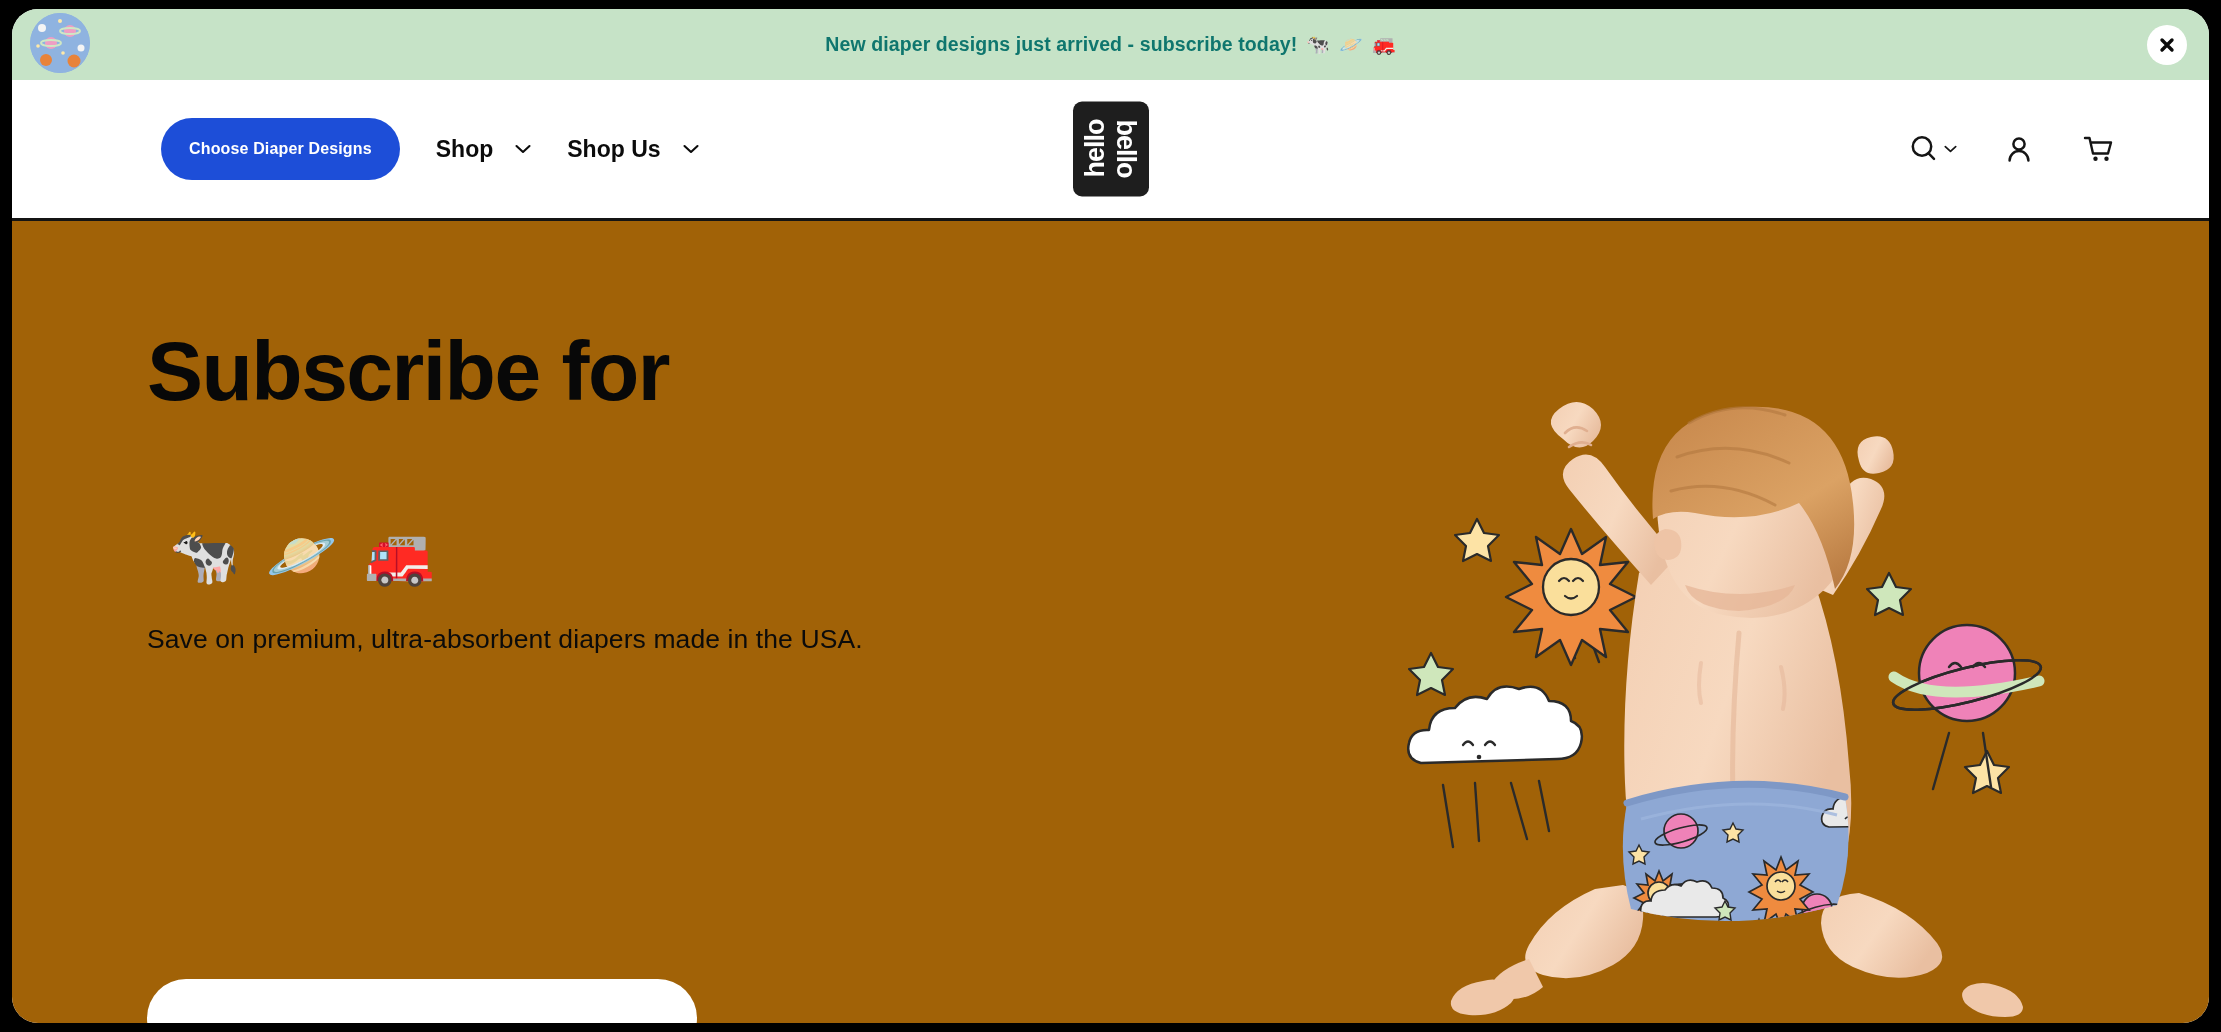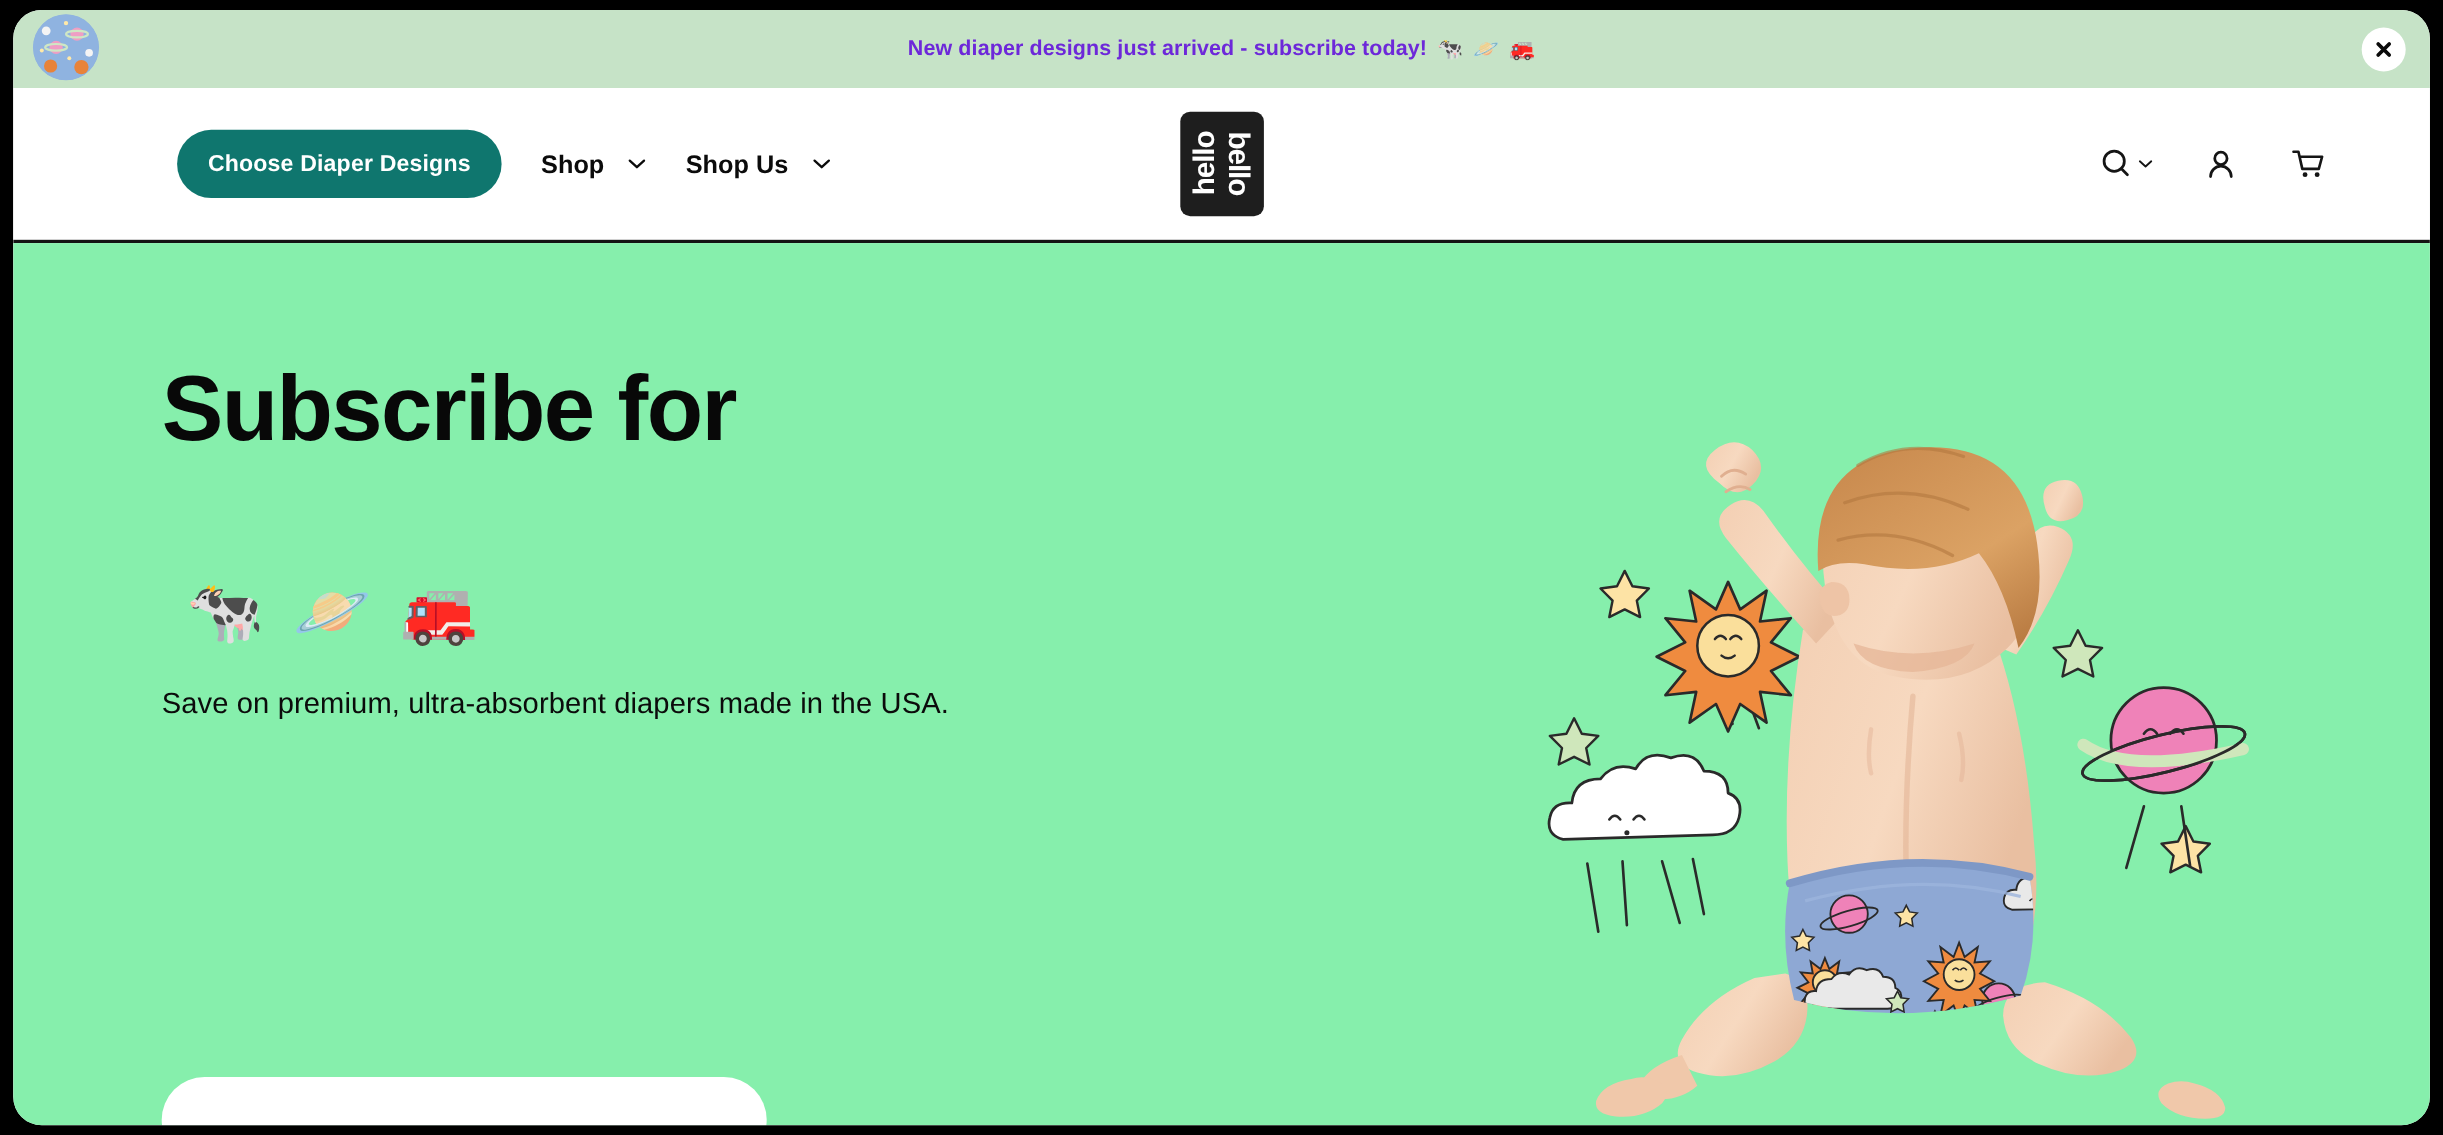--- a/index.html
+++ b/index.html
@@ -32,7 +32,7 @@
   #announcement-text {
     font-size:19.5px;
     font-weight:700;
-    color:#6d28d9;
+    color:#0f766e;
     letter-spacing:.1px;
     display:flex;
     align-items:center;

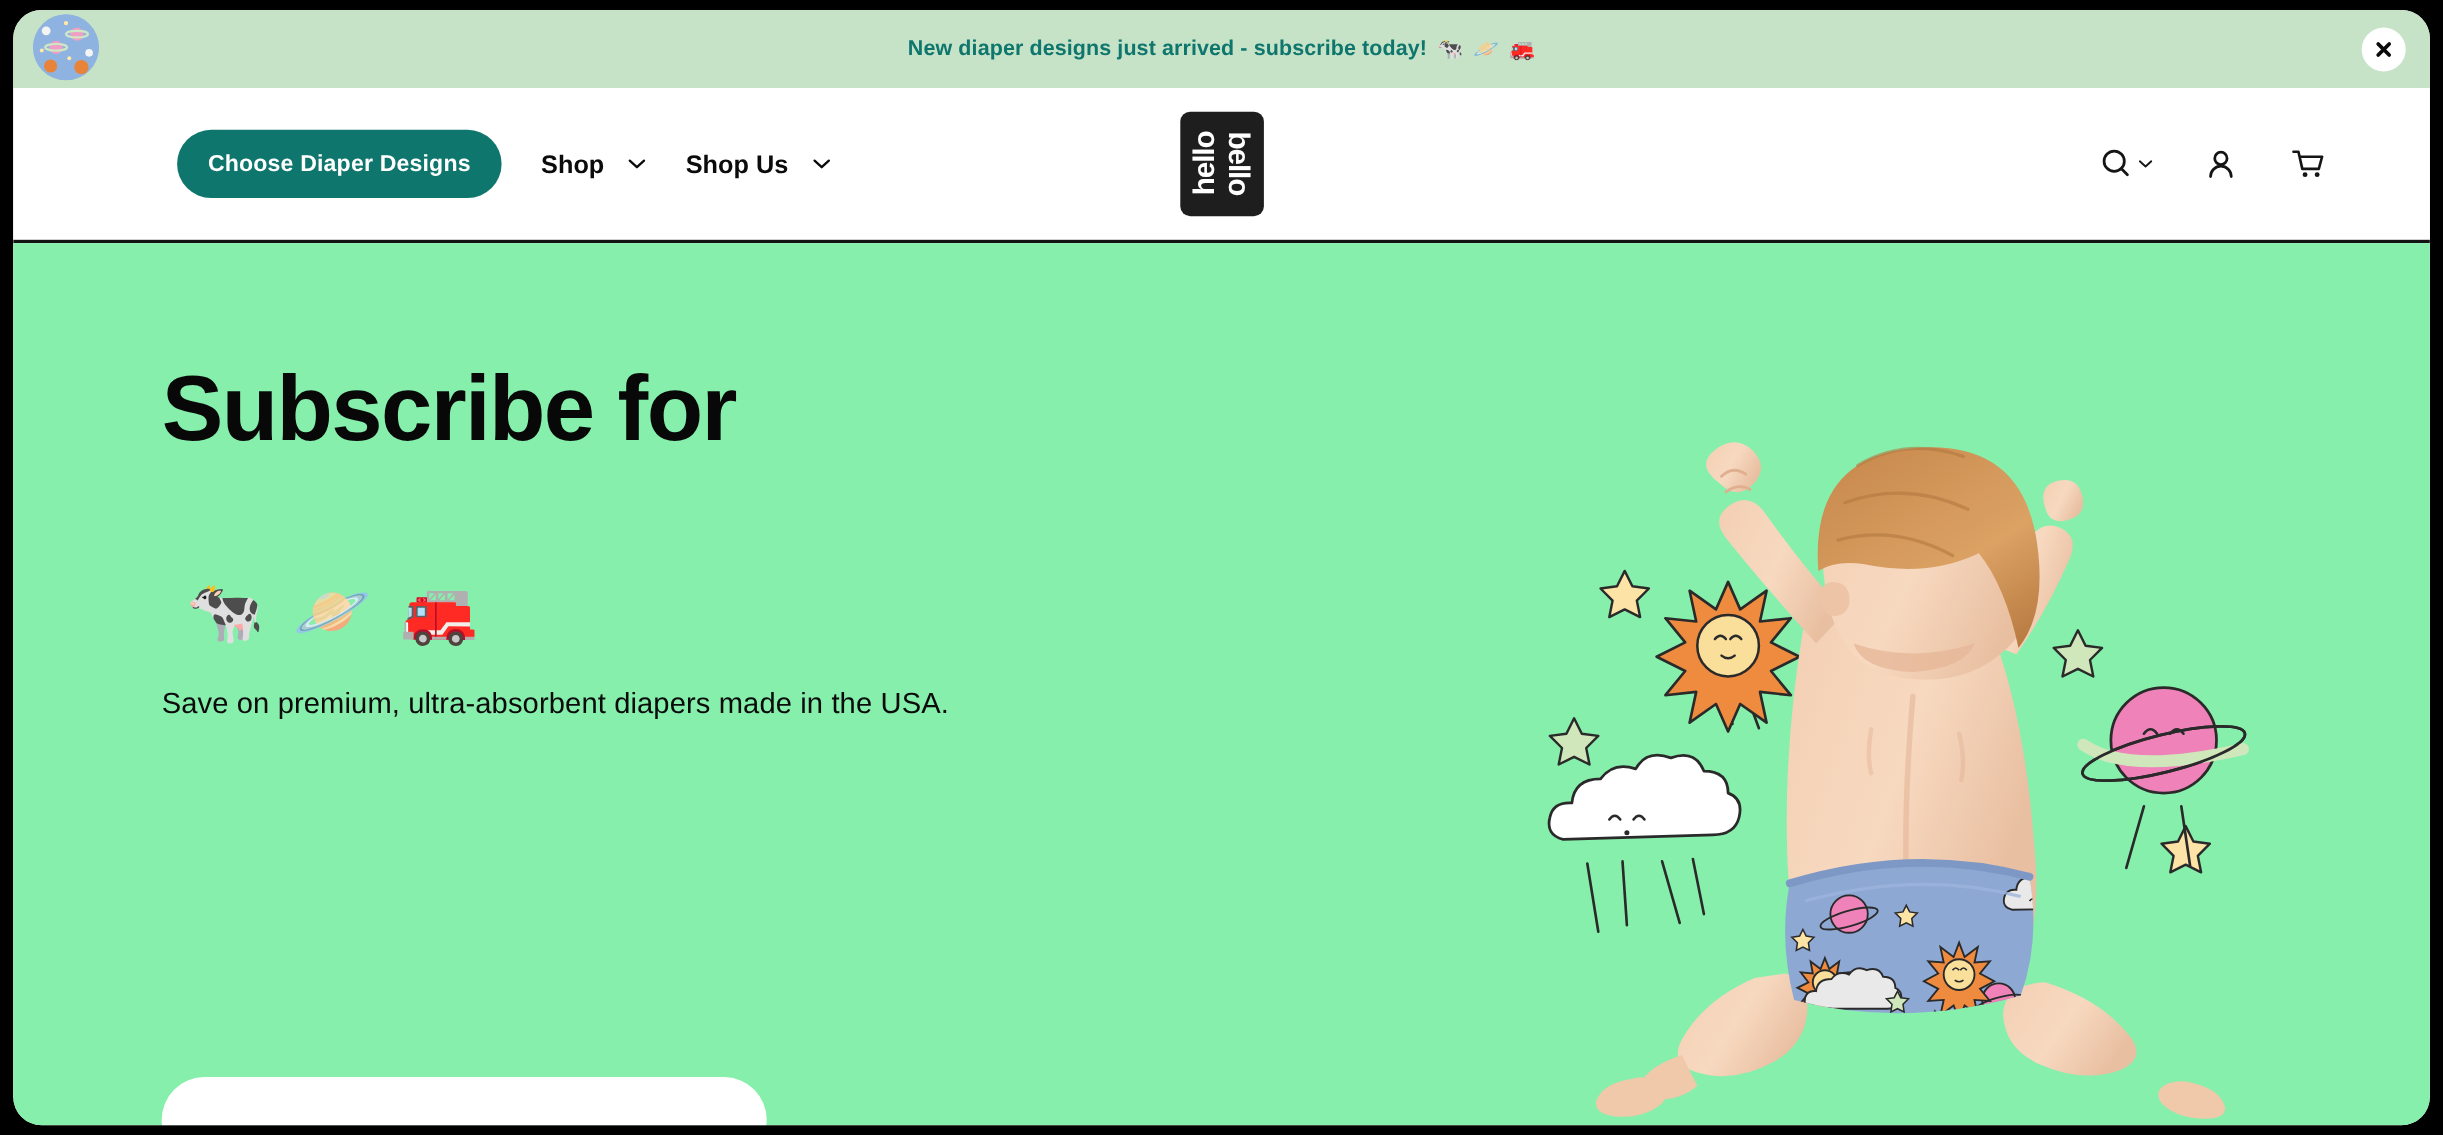--- a/index.html
+++ b/index.html
@@ -79,13 +79,13 @@
     padding-left:149px;
   }
   #cta-pill {
-    background:#0f766e;
+    background:#1d4ed8;
     color:#fff;
     border:none;
     border-radius:40px;
     padding:0 28px;
     height:62px;
-    font-size:21px;
+    font-size:16px;
     font-weight:700;
     letter-spacing:.15px;
     cursor:pointer;

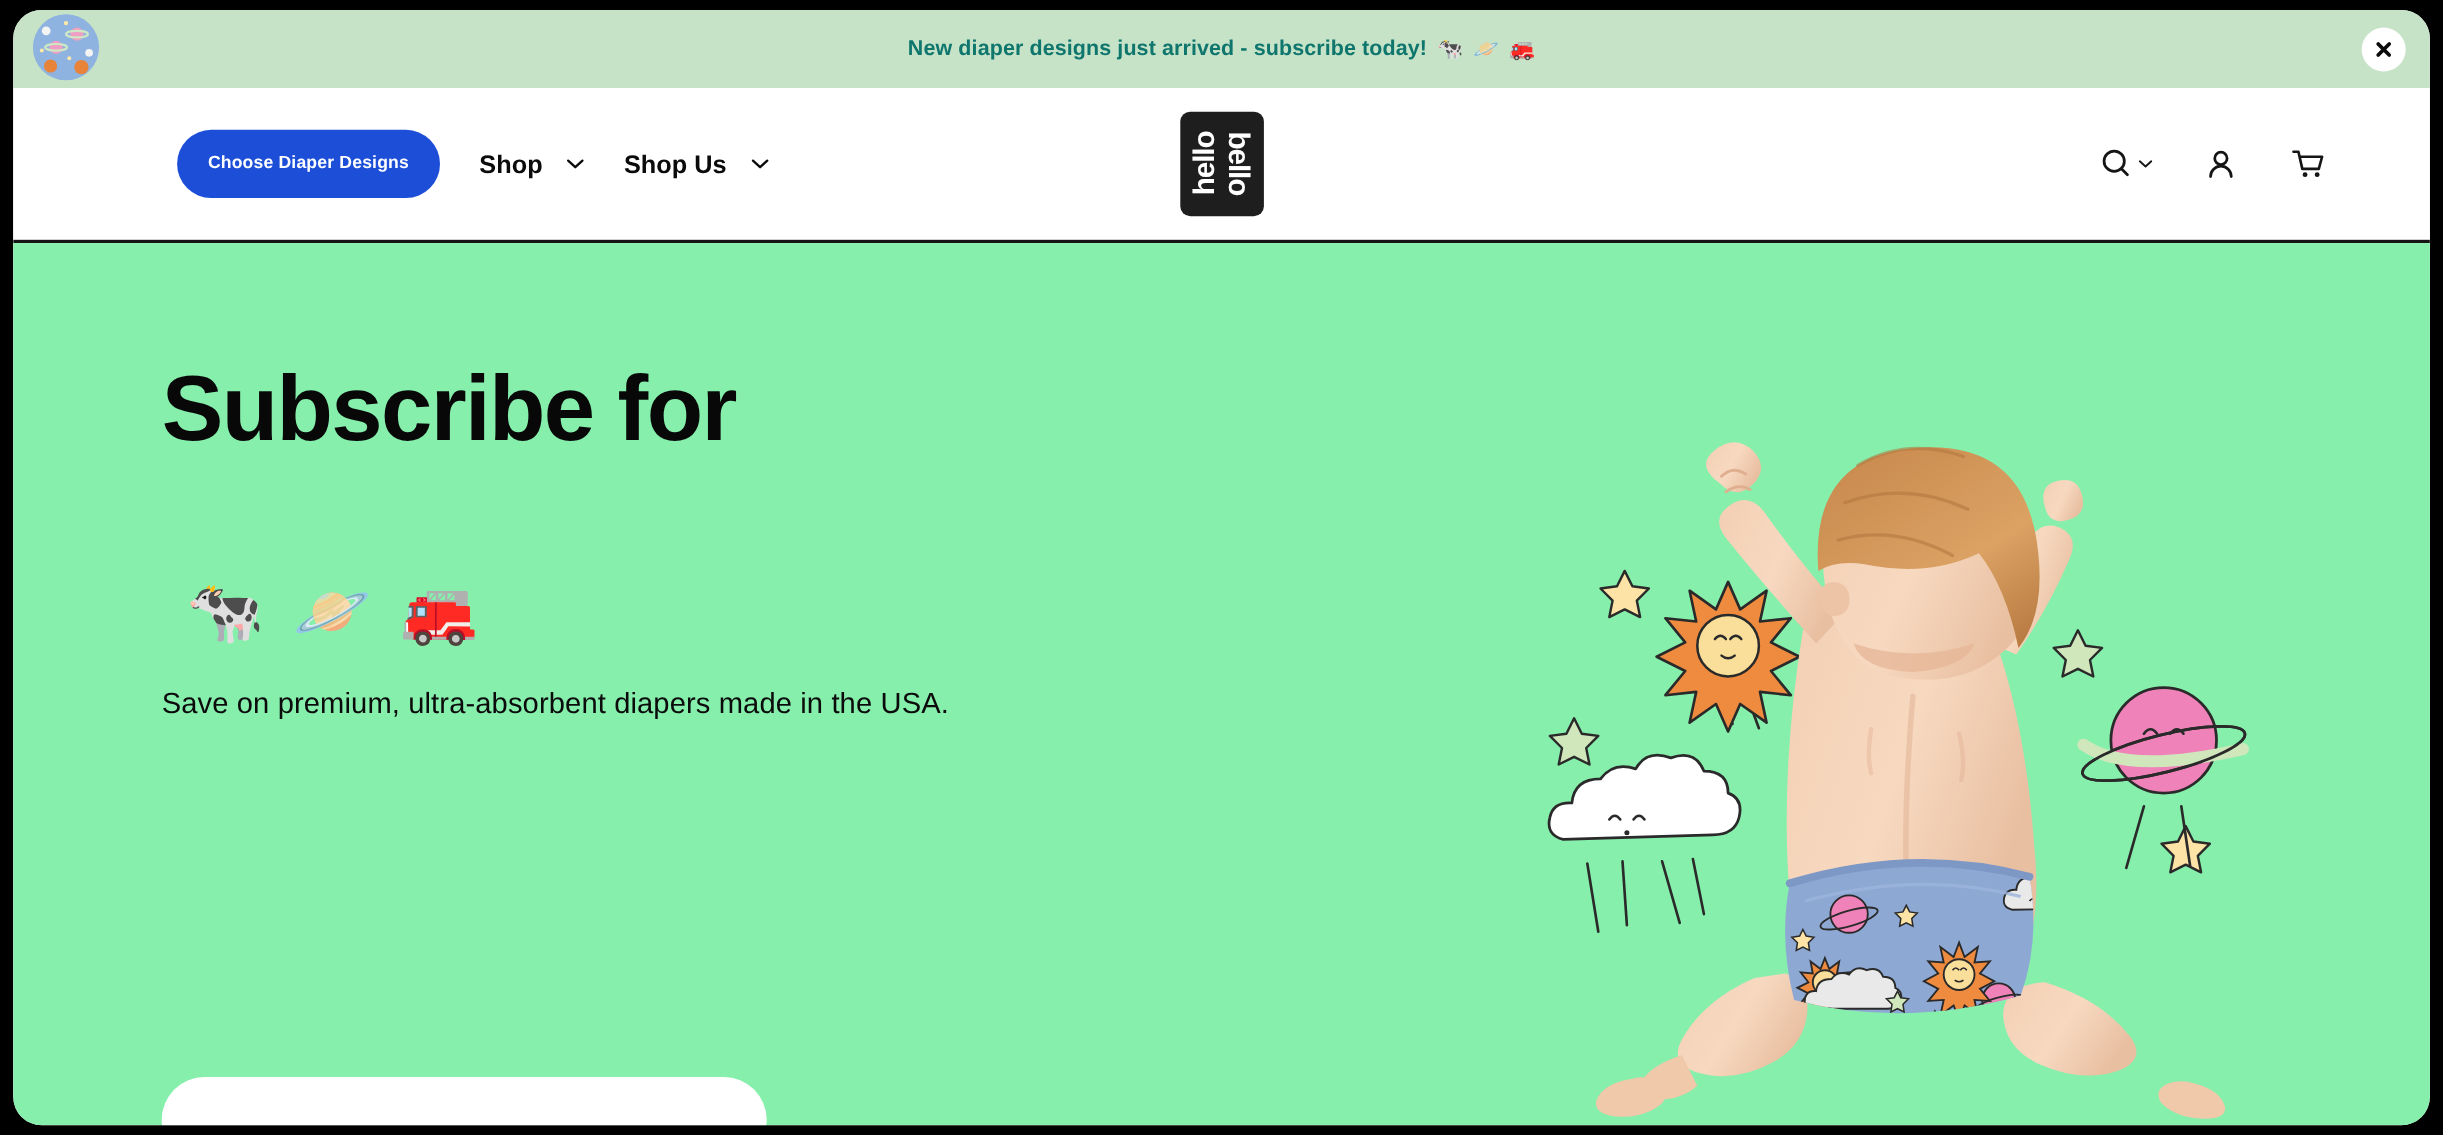--- a/index.html
+++ b/index.html
@@ -143,7 +143,7 @@
   #hero {
     position:relative;
     height:802px;
-    background:#86efac;
+    background:#a16207;
     overflow:hidden;
     padding-left:40px;
   }

